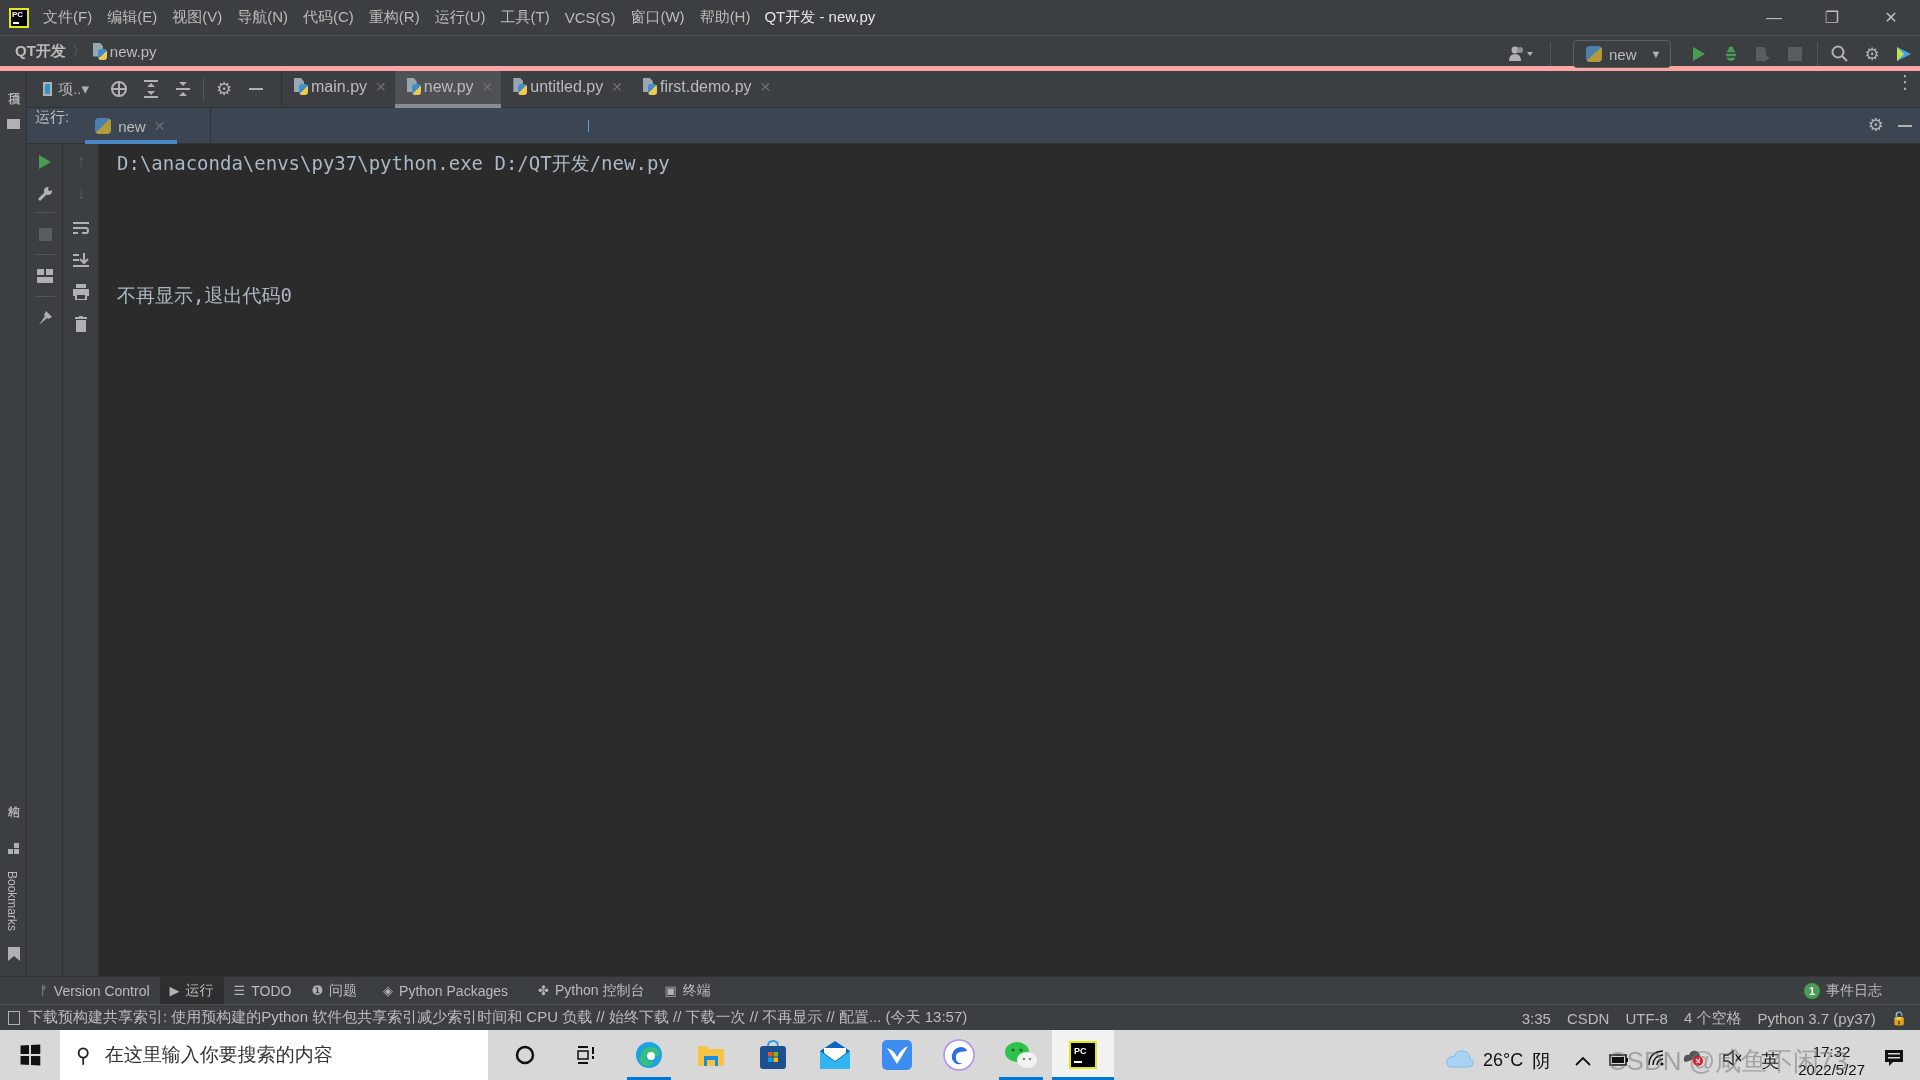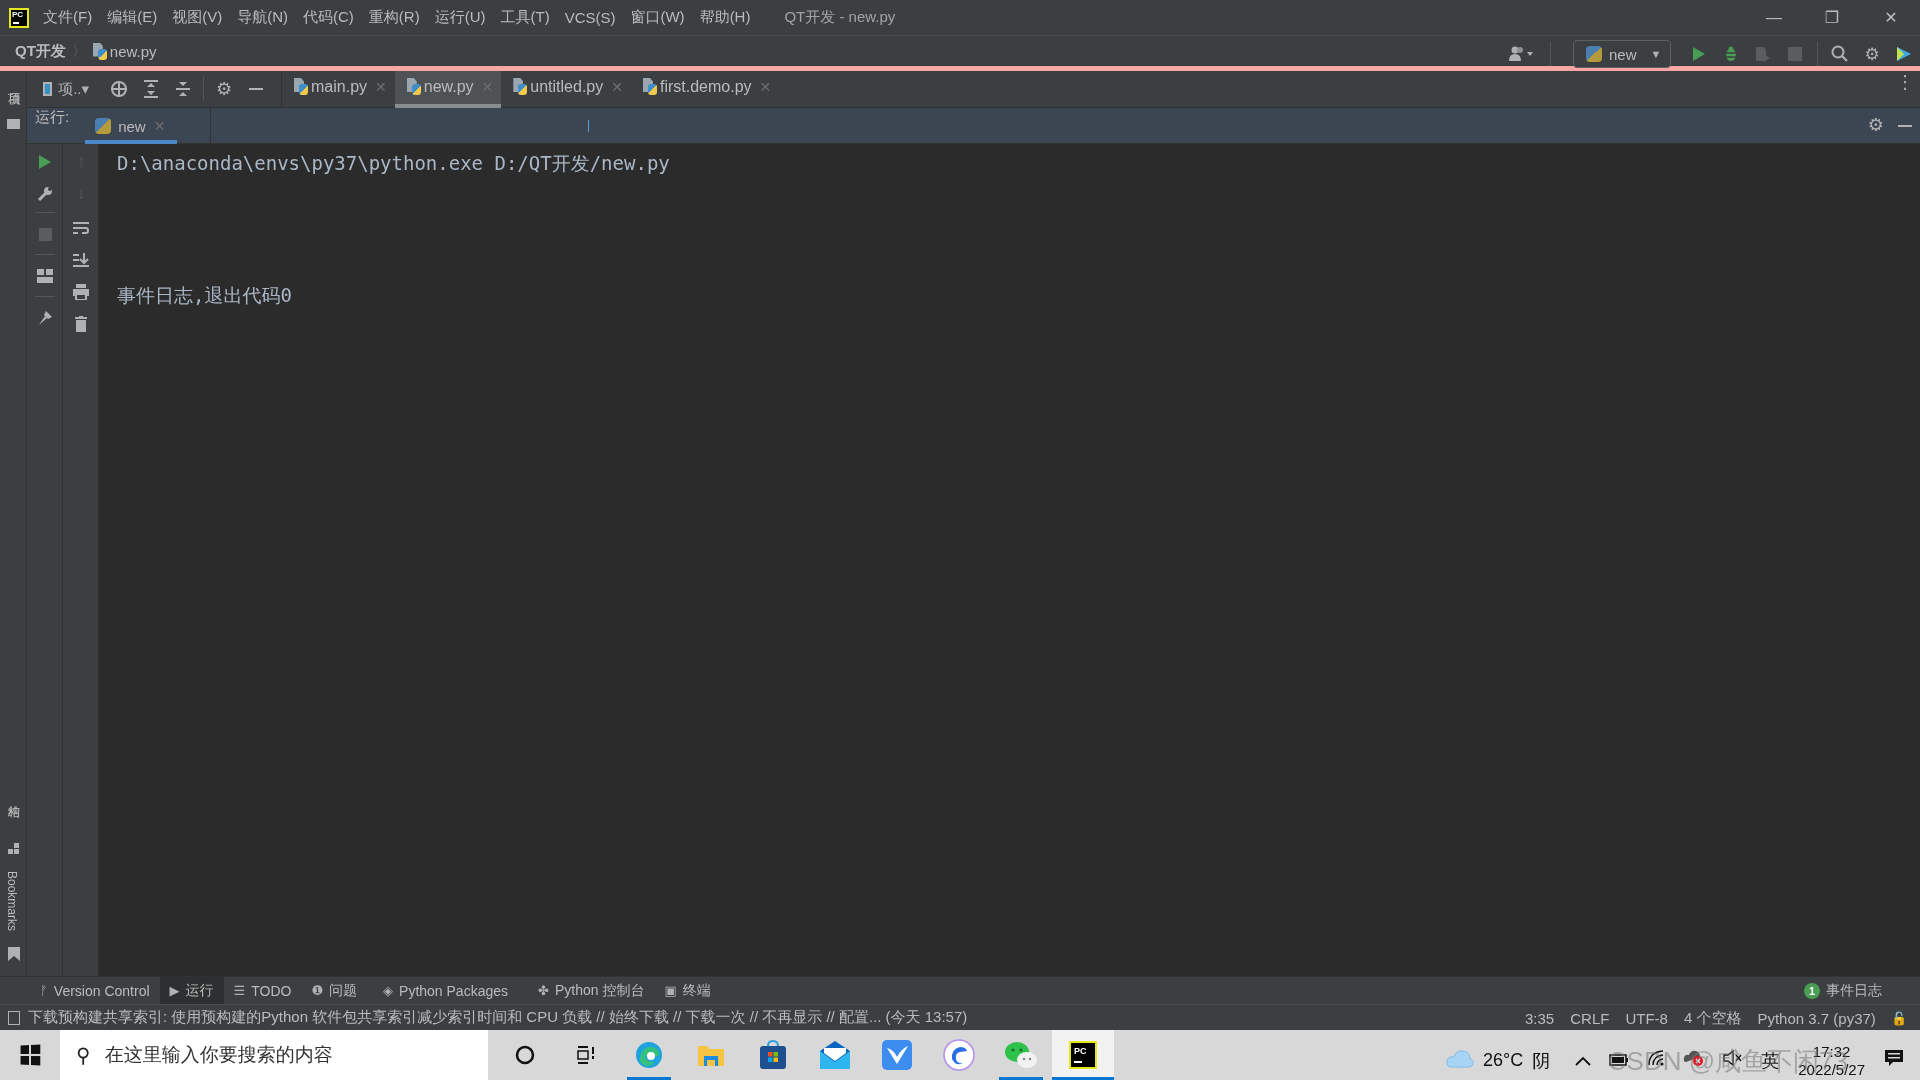--- a/index.html
+++ b/index.html
@@ -11,7 +11,7 @@
   #app-logo::after { content: ""; position: absolute; left: 2px; bottom: 2px; width: 6px; height: 2px; background: #fff; }
   .menu-item { margin-left: 15px; color: #bbbbbb; white-space: nowrap; }
   .menu-item:first-of-type { margin-left: 14px; }
-  #window-title { margin-left: 34px; color: #a3a3a3; text-align: right; }
+  #window-title { margin-left: 14px; color: #e5e5e5; text-align: right; }
   .win-ctrl { position: absolute; top: 0; width: 58px; height: 35px; display: flex; align-items: center; justify-content: center; color: #bbbbbb; font-size: 16px; }
   
   #navbar { position: absolute; left: 0; top: 35px; width: 1920px; height: 36px; background: #3c3f41; border-top: 1px solid #4b4d4f; border-bottom: 5px solid #fca5a5; display: flex; align-items: center; font-size: 15px; }

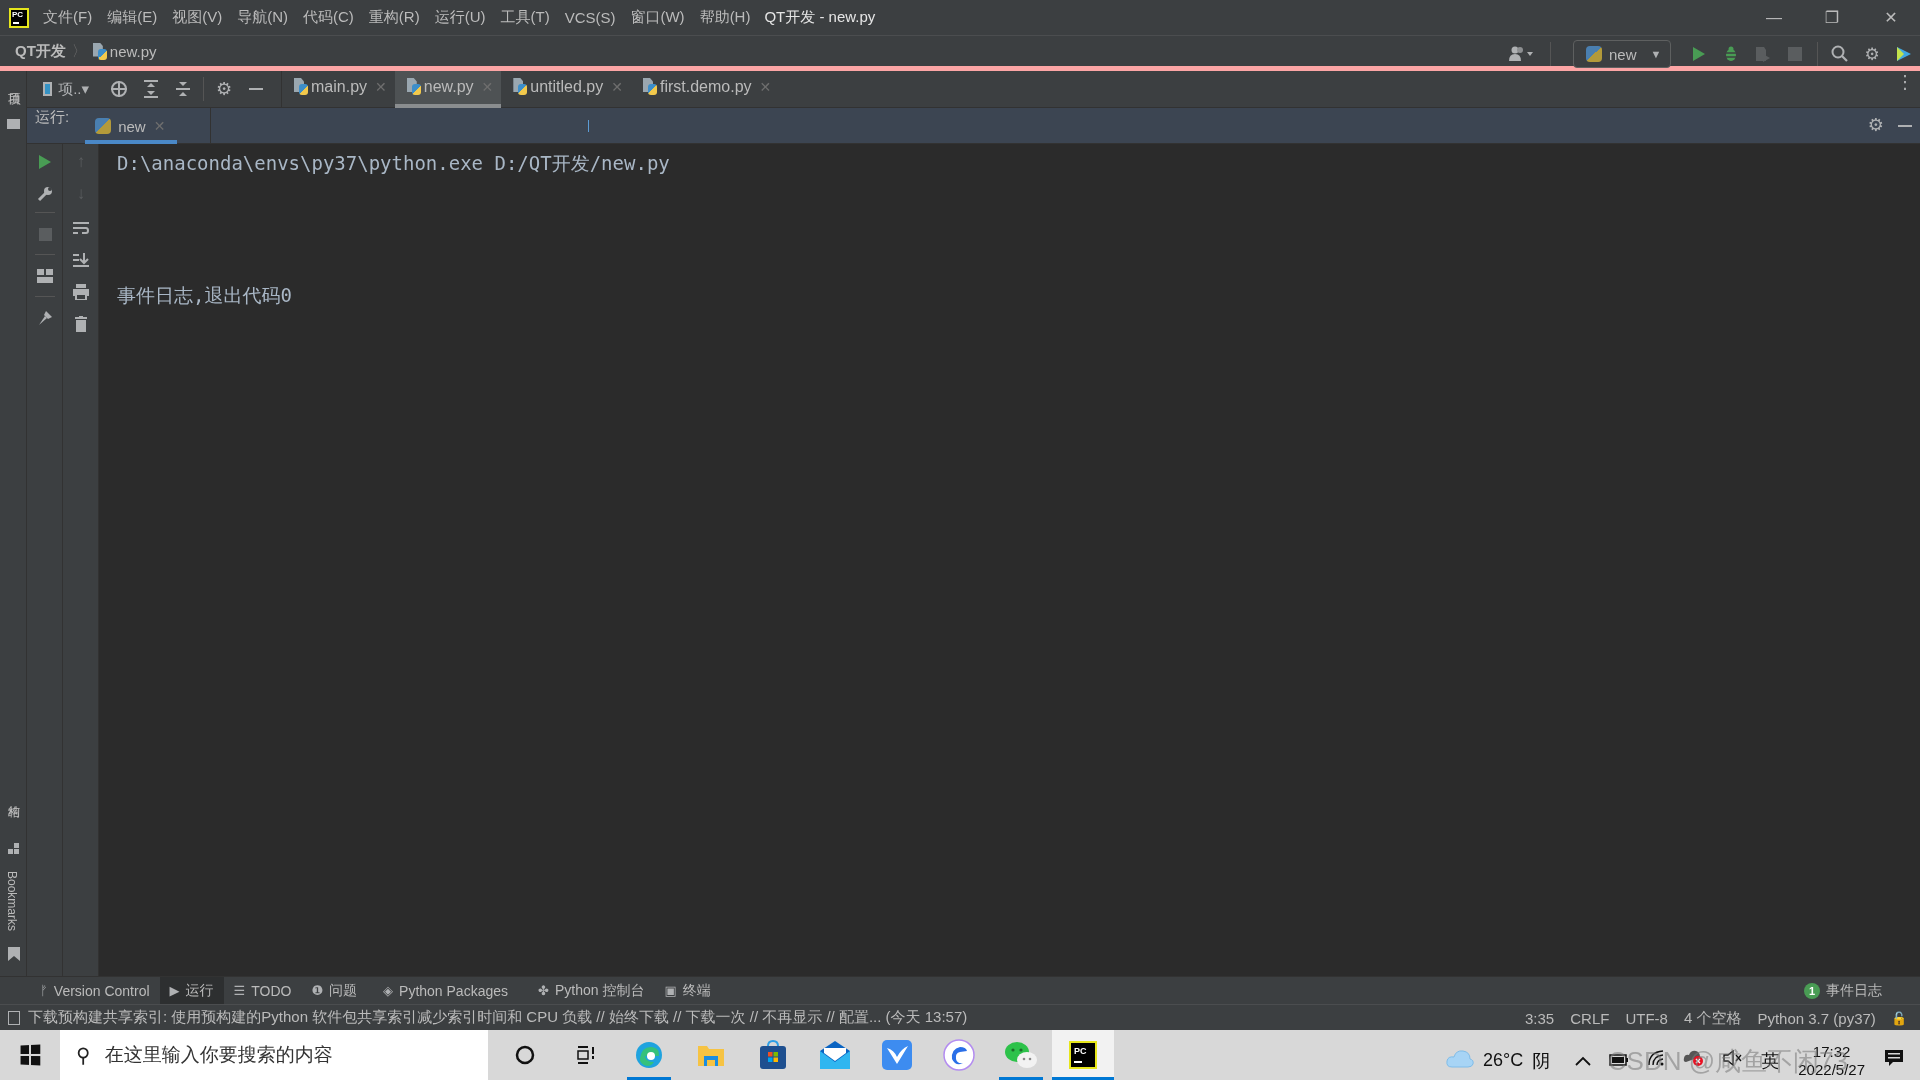--- a/index.html
+++ b/index.html
@@ -324,7 +324,7 @@
 <div id="console">
   <div class="console-line" style="top:7px;">D:\anaconda\envs\py37\python.exe D:/QT开发/new.py</div>
   <div class="console-line" style="top:106px;"></div>
-  <div class="console-line" style="top:139px;">事件日志,退出代码0</div>
+  <div class="console-line" style="top:139px;">不再显示,退出代码0</div>
 </div>
 
 <div id="bottom-tools">

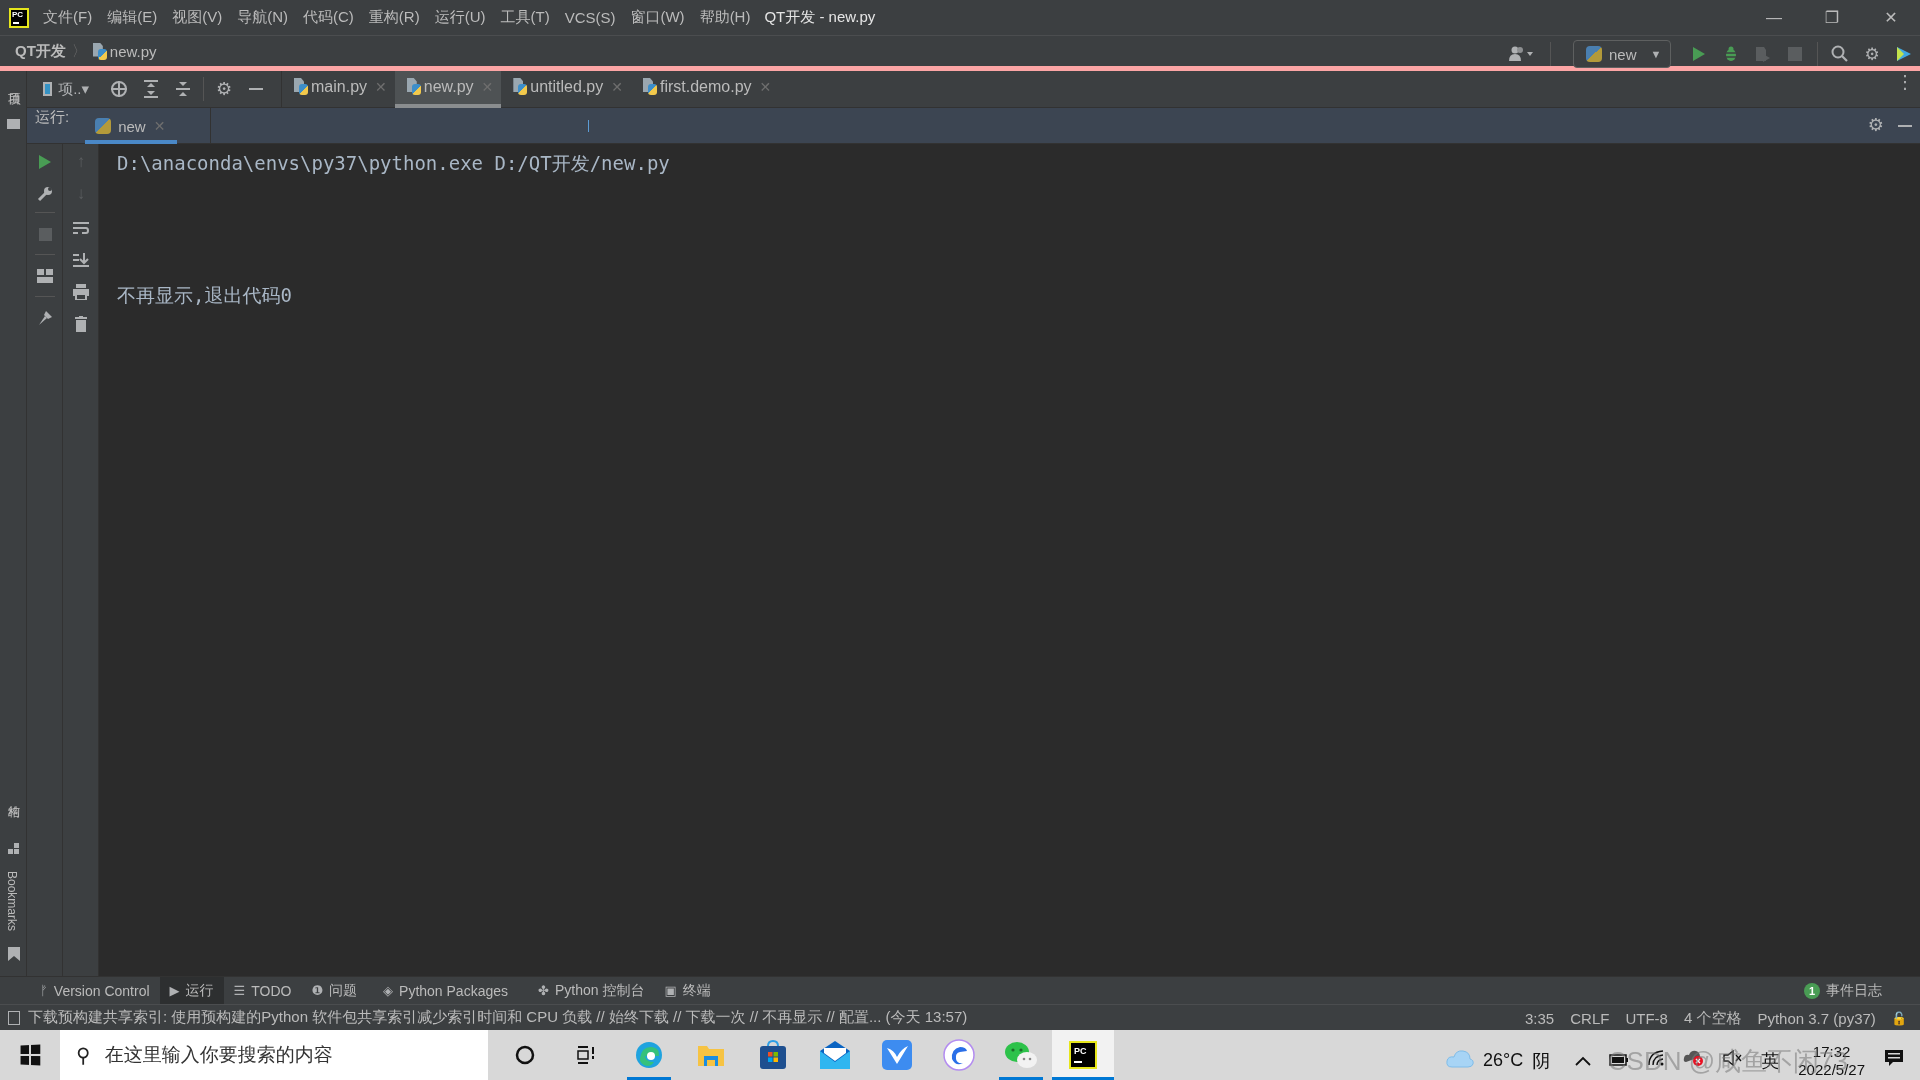--- a/index.html
+++ b/index.html
@@ -367,7 +367,7 @@
   <span id="status-msg">下载预构建共享索引: 使用预构建的Python 软件包共享索引减少索引时间和 CPU 负载 // 始终下载 // 下载一次 // 不再显示 // 配置... (今天 13:57)</span>
   <div id="status-right">
     <span class="sr-item">3:35</span>
-    <span class="sr-item">CRLF</span>
+    <span class="sr-item">CSDN</span>
     <span class="sr-item">UTF-8</span>
     <span class="sr-item">4 个空格</span>
     <span class="sr-item">Python 3.7 (py37)</span>

